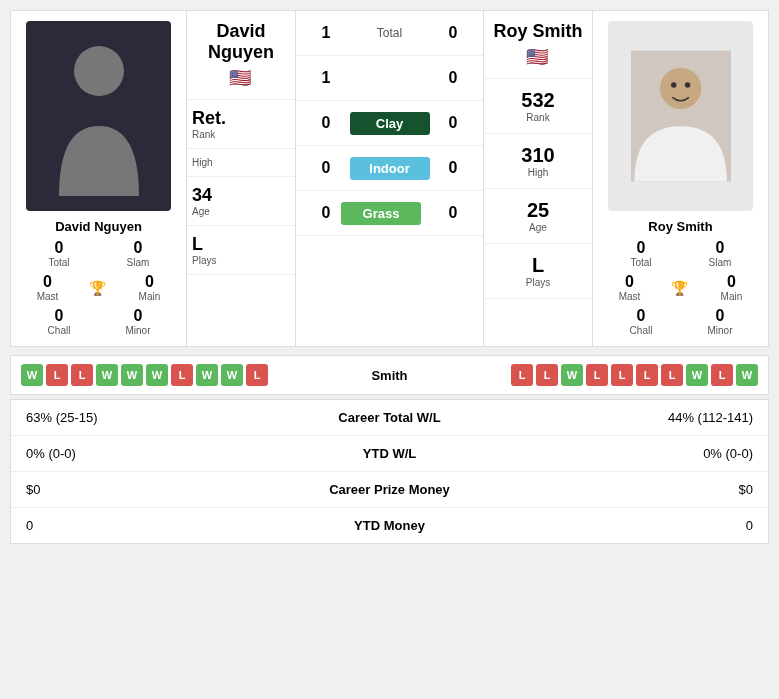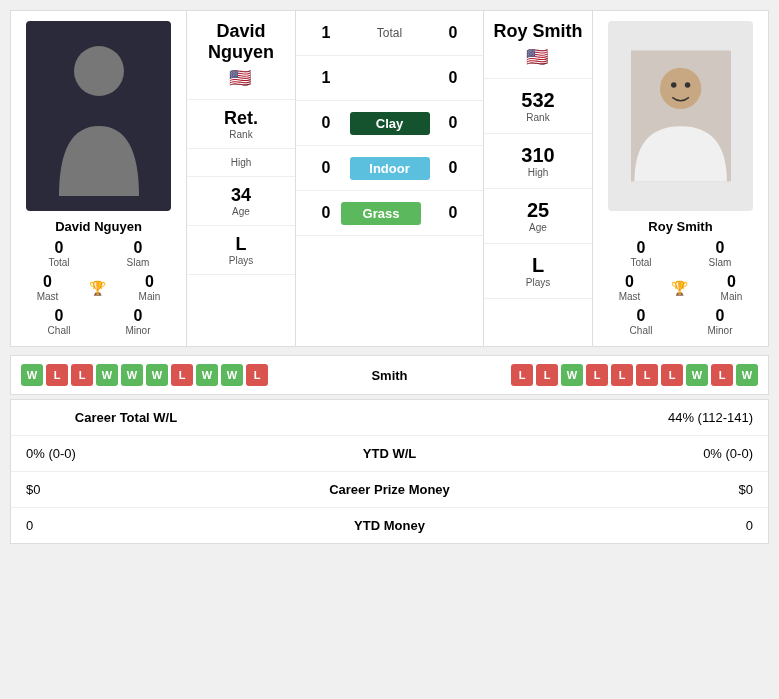--- a/index.html
+++ b/index.html
@@ -94,7 +94,6 @@
 
     .middle-stat-row {
       padding: 8px 5px;
-      text-align: center;
       border-bottom: 1px solid #eee;
     }
 

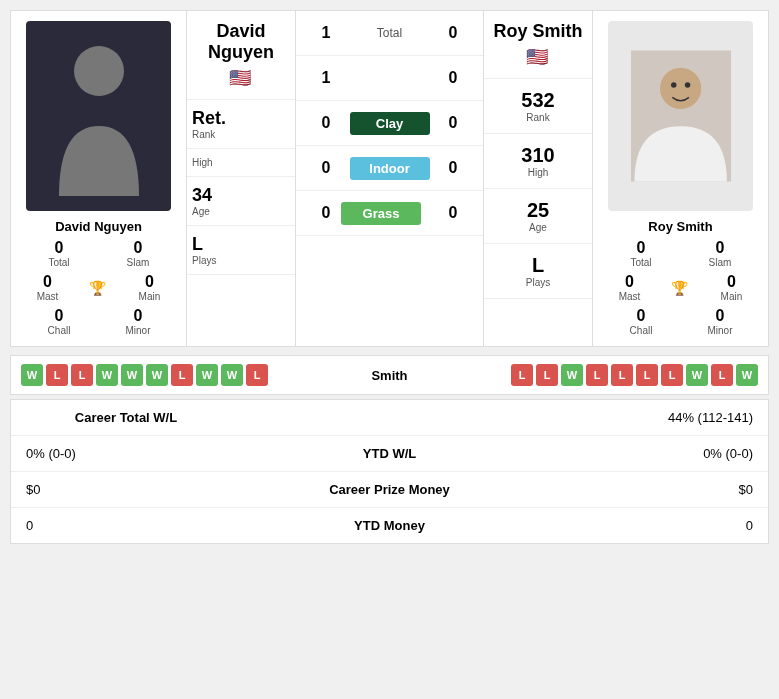--- a/index.html
+++ b/index.html
@@ -482,6 +482,7 @@
 
   <div class="stats-table" id="stats-table">
       <div class="stats-table-row">
+      <div class="stats-table-left">63% (25-15)</div>
       <div class="stats-table-center"><strong>Career Total W/L</strong></div>
       <div class="stats-table-right">44% (112-141)</div>
     </div>

